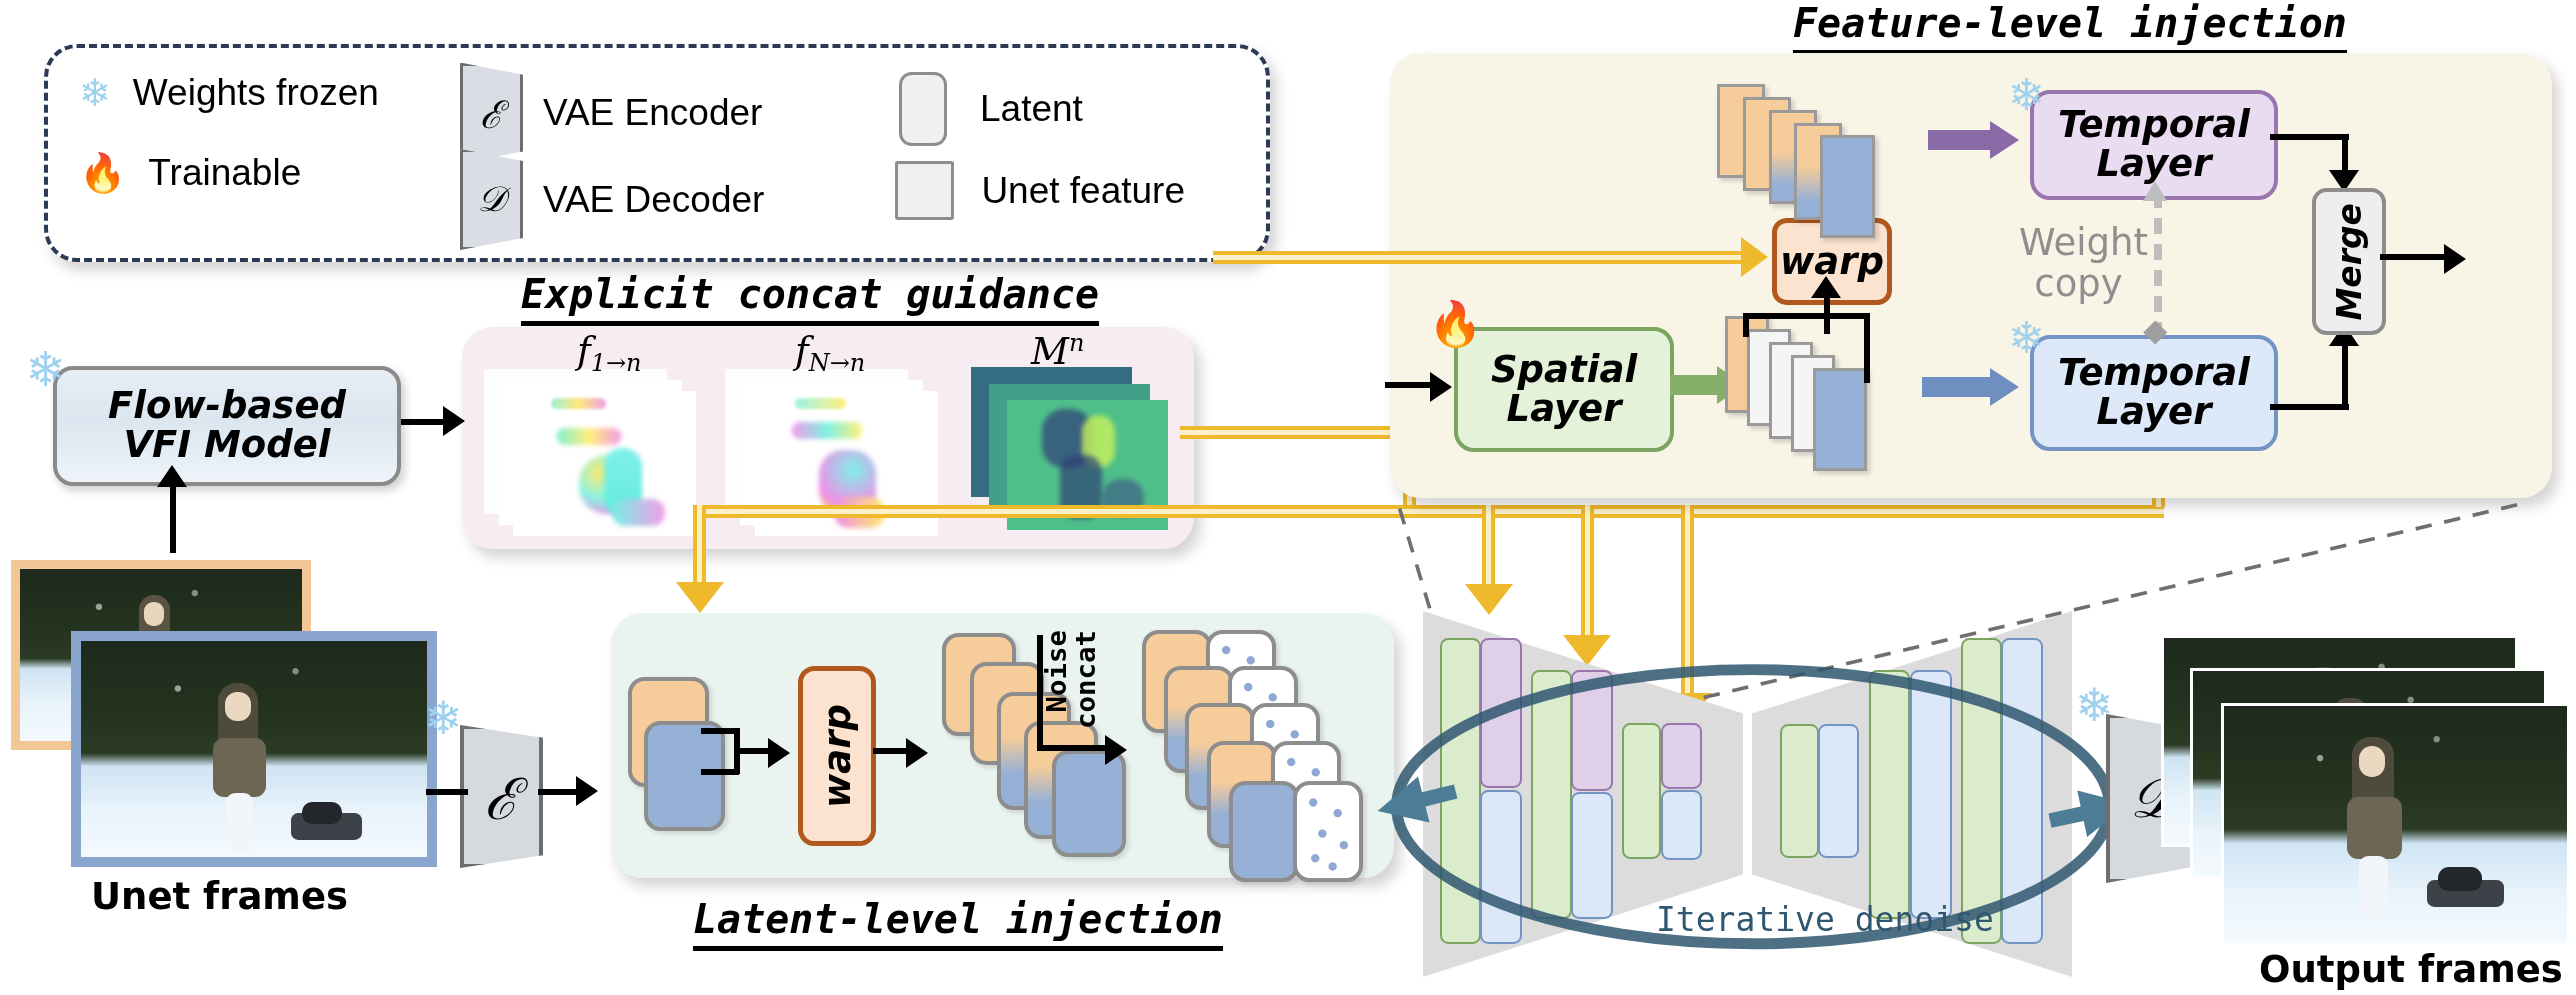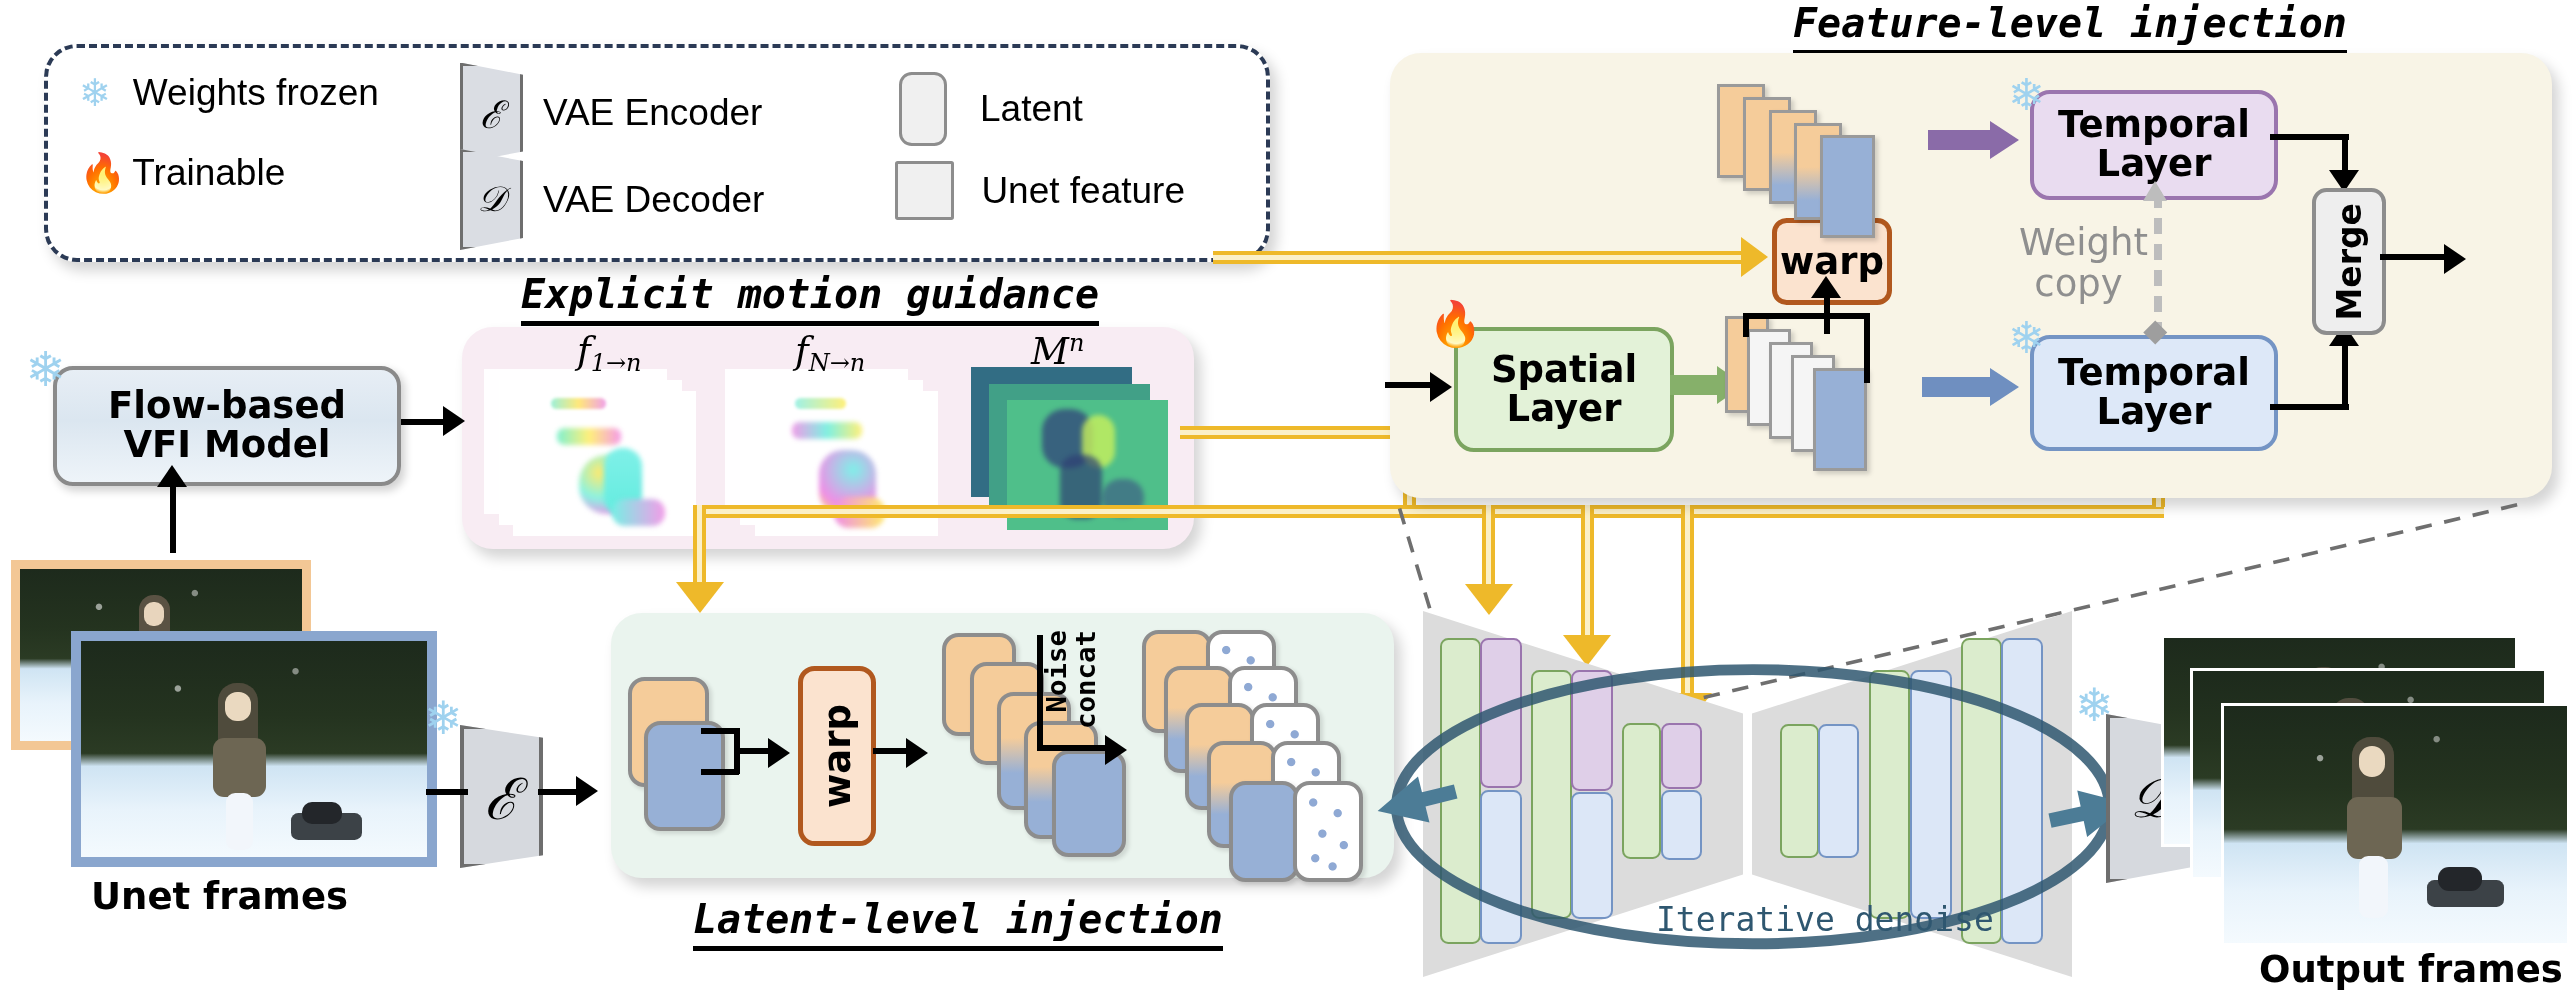--- a/index.html
+++ b/index.html
@@ -31,7 +31,7 @@
   .panel{border-radius:31px;box-shadow:6.4px 8.2px 12.8px rgba(0,0,0,.17);}
 
   .rbox{display:flex;align-items:center;justify-content:center;text-align:center;
-        font-family:"DejaVu Sans",sans-serif;font-weight:bold;color:#000;}
+        font-family:"DejaVu Sans",sans-serif;font-weight:bold;color:#000;font-style:italic;}
 
   
   #vfi{left:53px;top:366px;width:340px;height:112px;border-radius:20px;

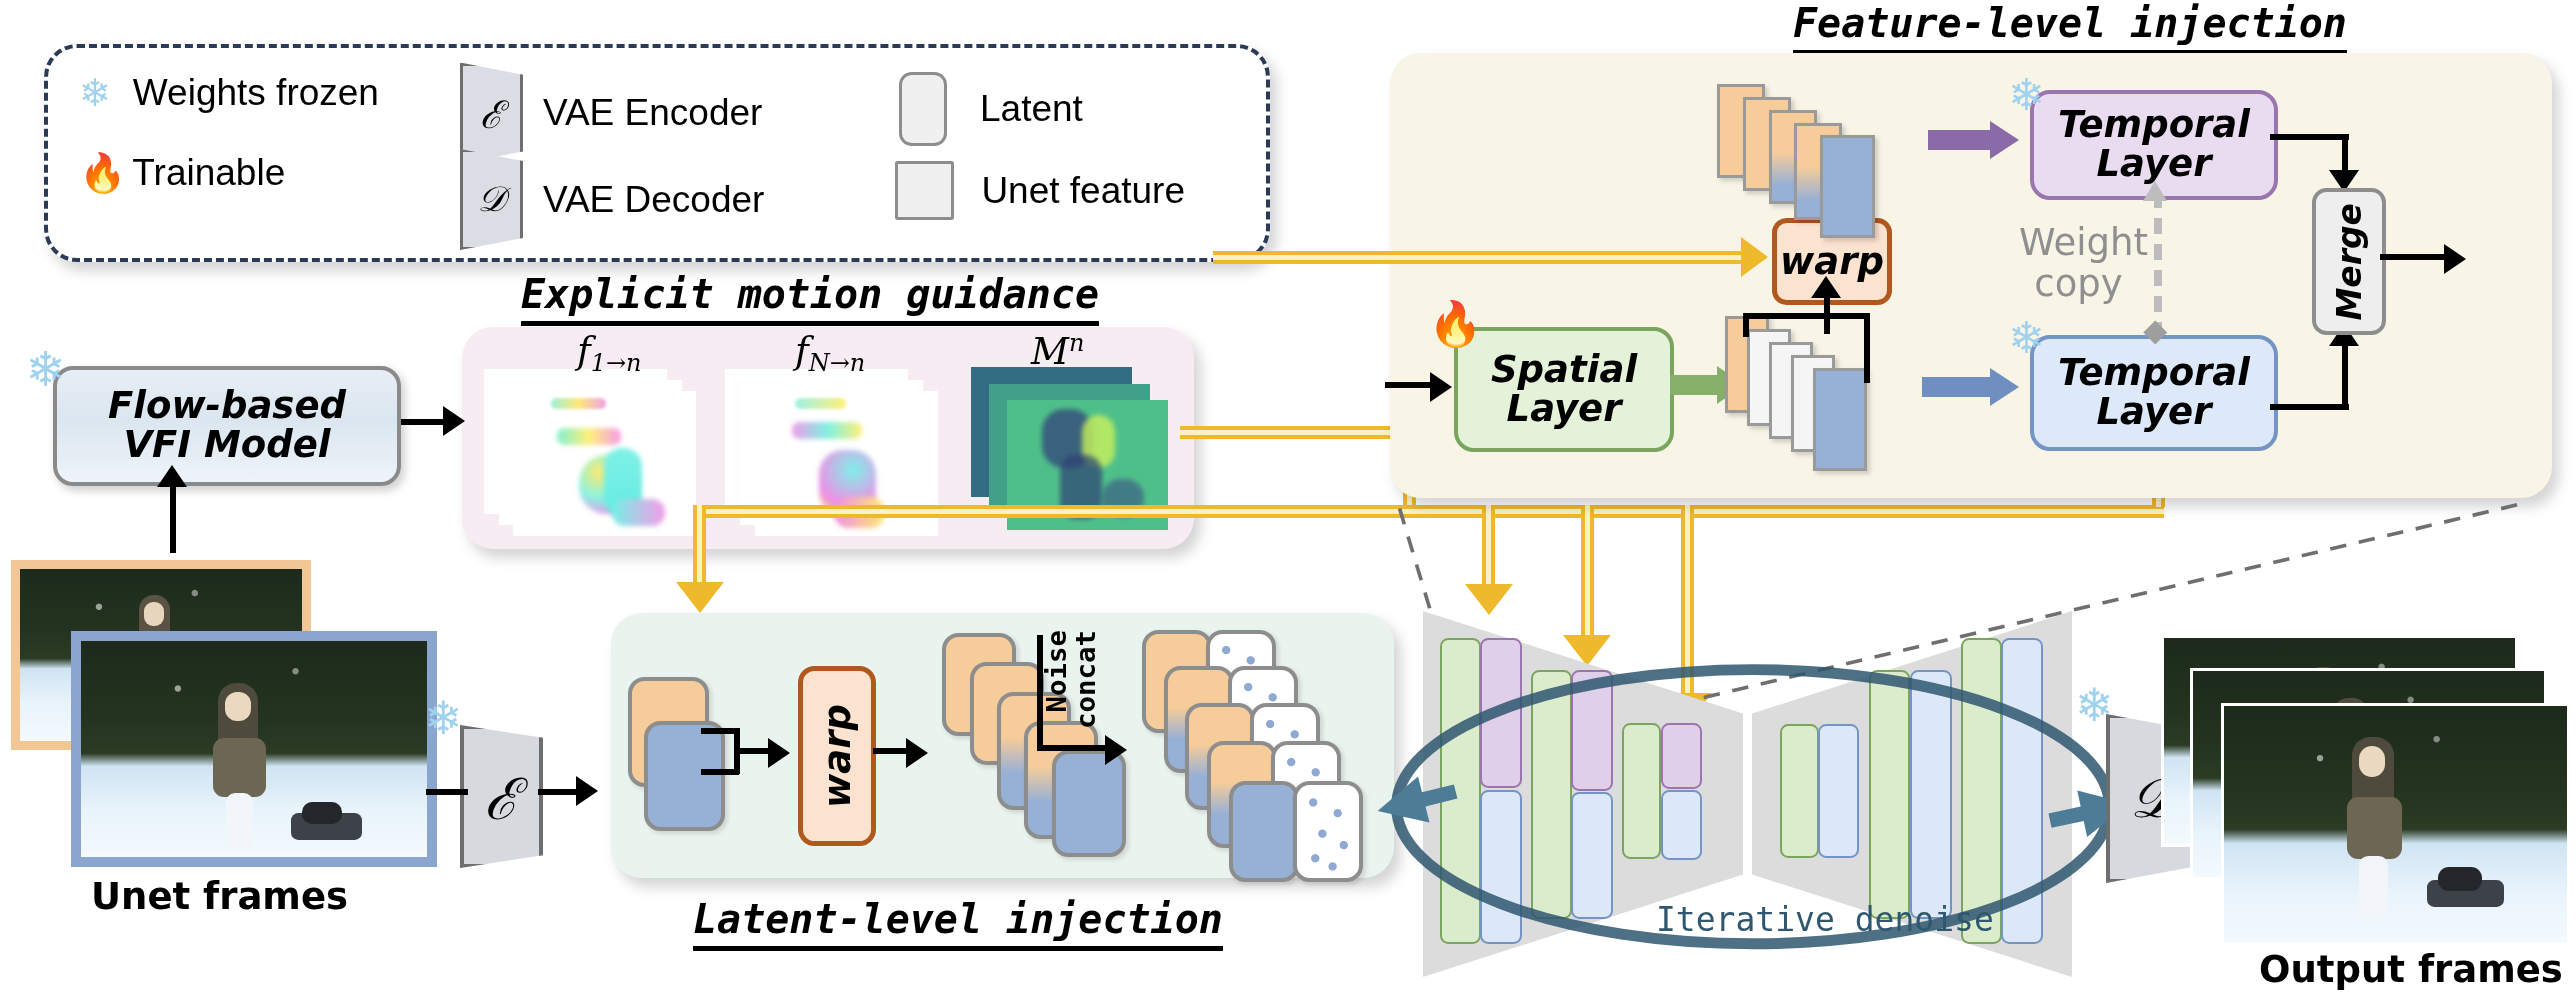--- a/index.html
+++ b/index.html
@@ -100,7 +100,7 @@
   </div>
   <div class="legend-row" style="left:31px;top:104px;">
     <span class="fire">🔥</span>
-    <span class="leg-label" style="margin-left:6px;text-align:center;">Trainable</span>
+    <span class="leg-label" style="margin-left:22px;text-align:center;">Trainable</span>
   </div>
 
   <div class="legend-row" style="left:412px;top:14.6px;">

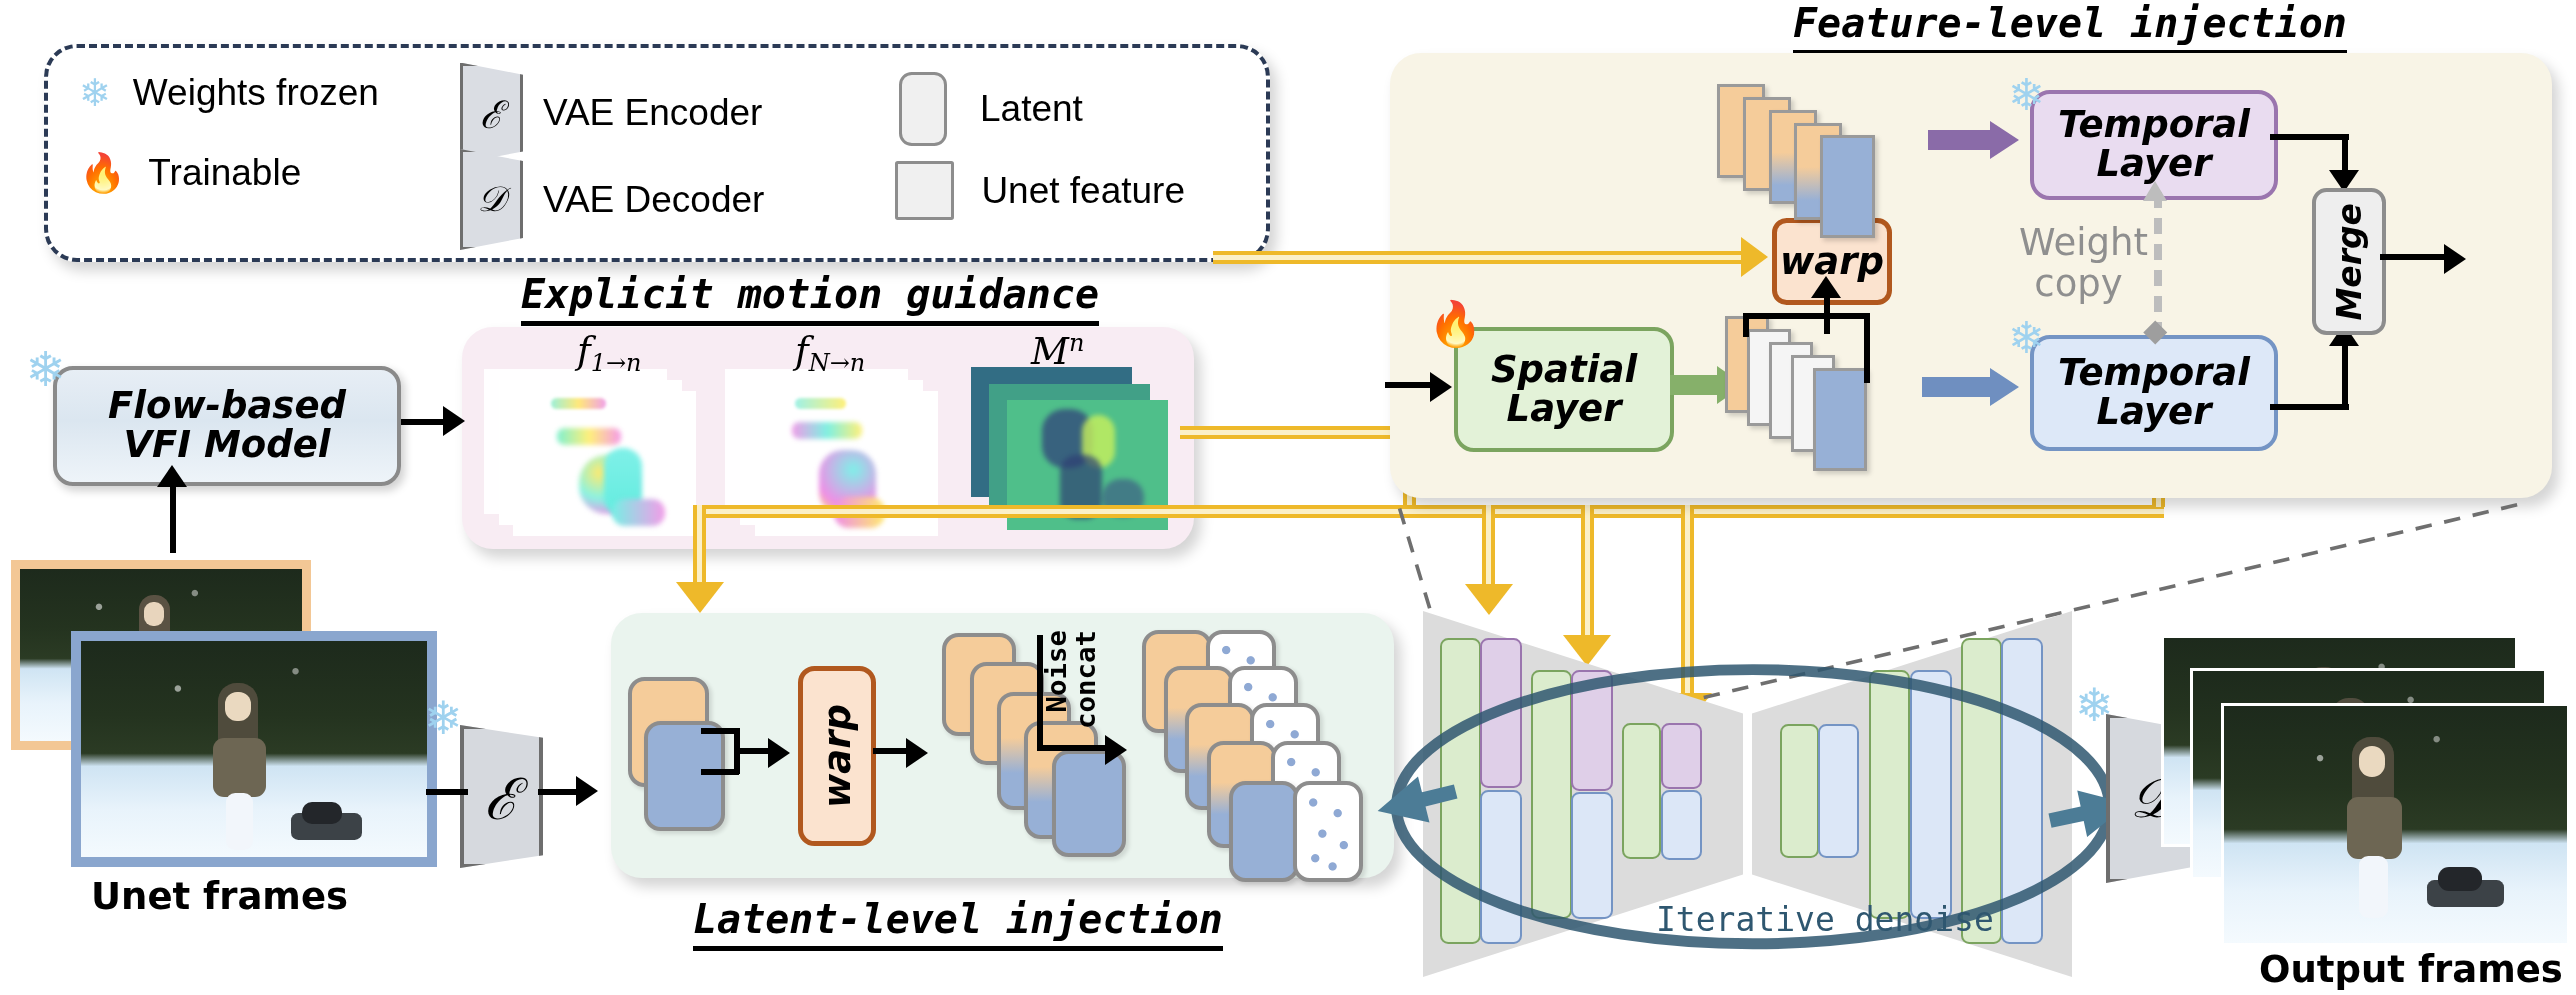--- a/index.html
+++ b/index.html
@@ -126,7 +126,7 @@
   </div>
 </div>
 
-<div class="abs title-script" style="left:521px;top:271px;">Explicit motion guidance</div>
+<div class="abs title-script" style="left:521px;top:271px;">Explicit concat guidance</div>
 
 <div class="abs panel" id="motion-panel" style="left:462px;top:327px;width:732px;height:222px;background:#f8ecf3;">
 

